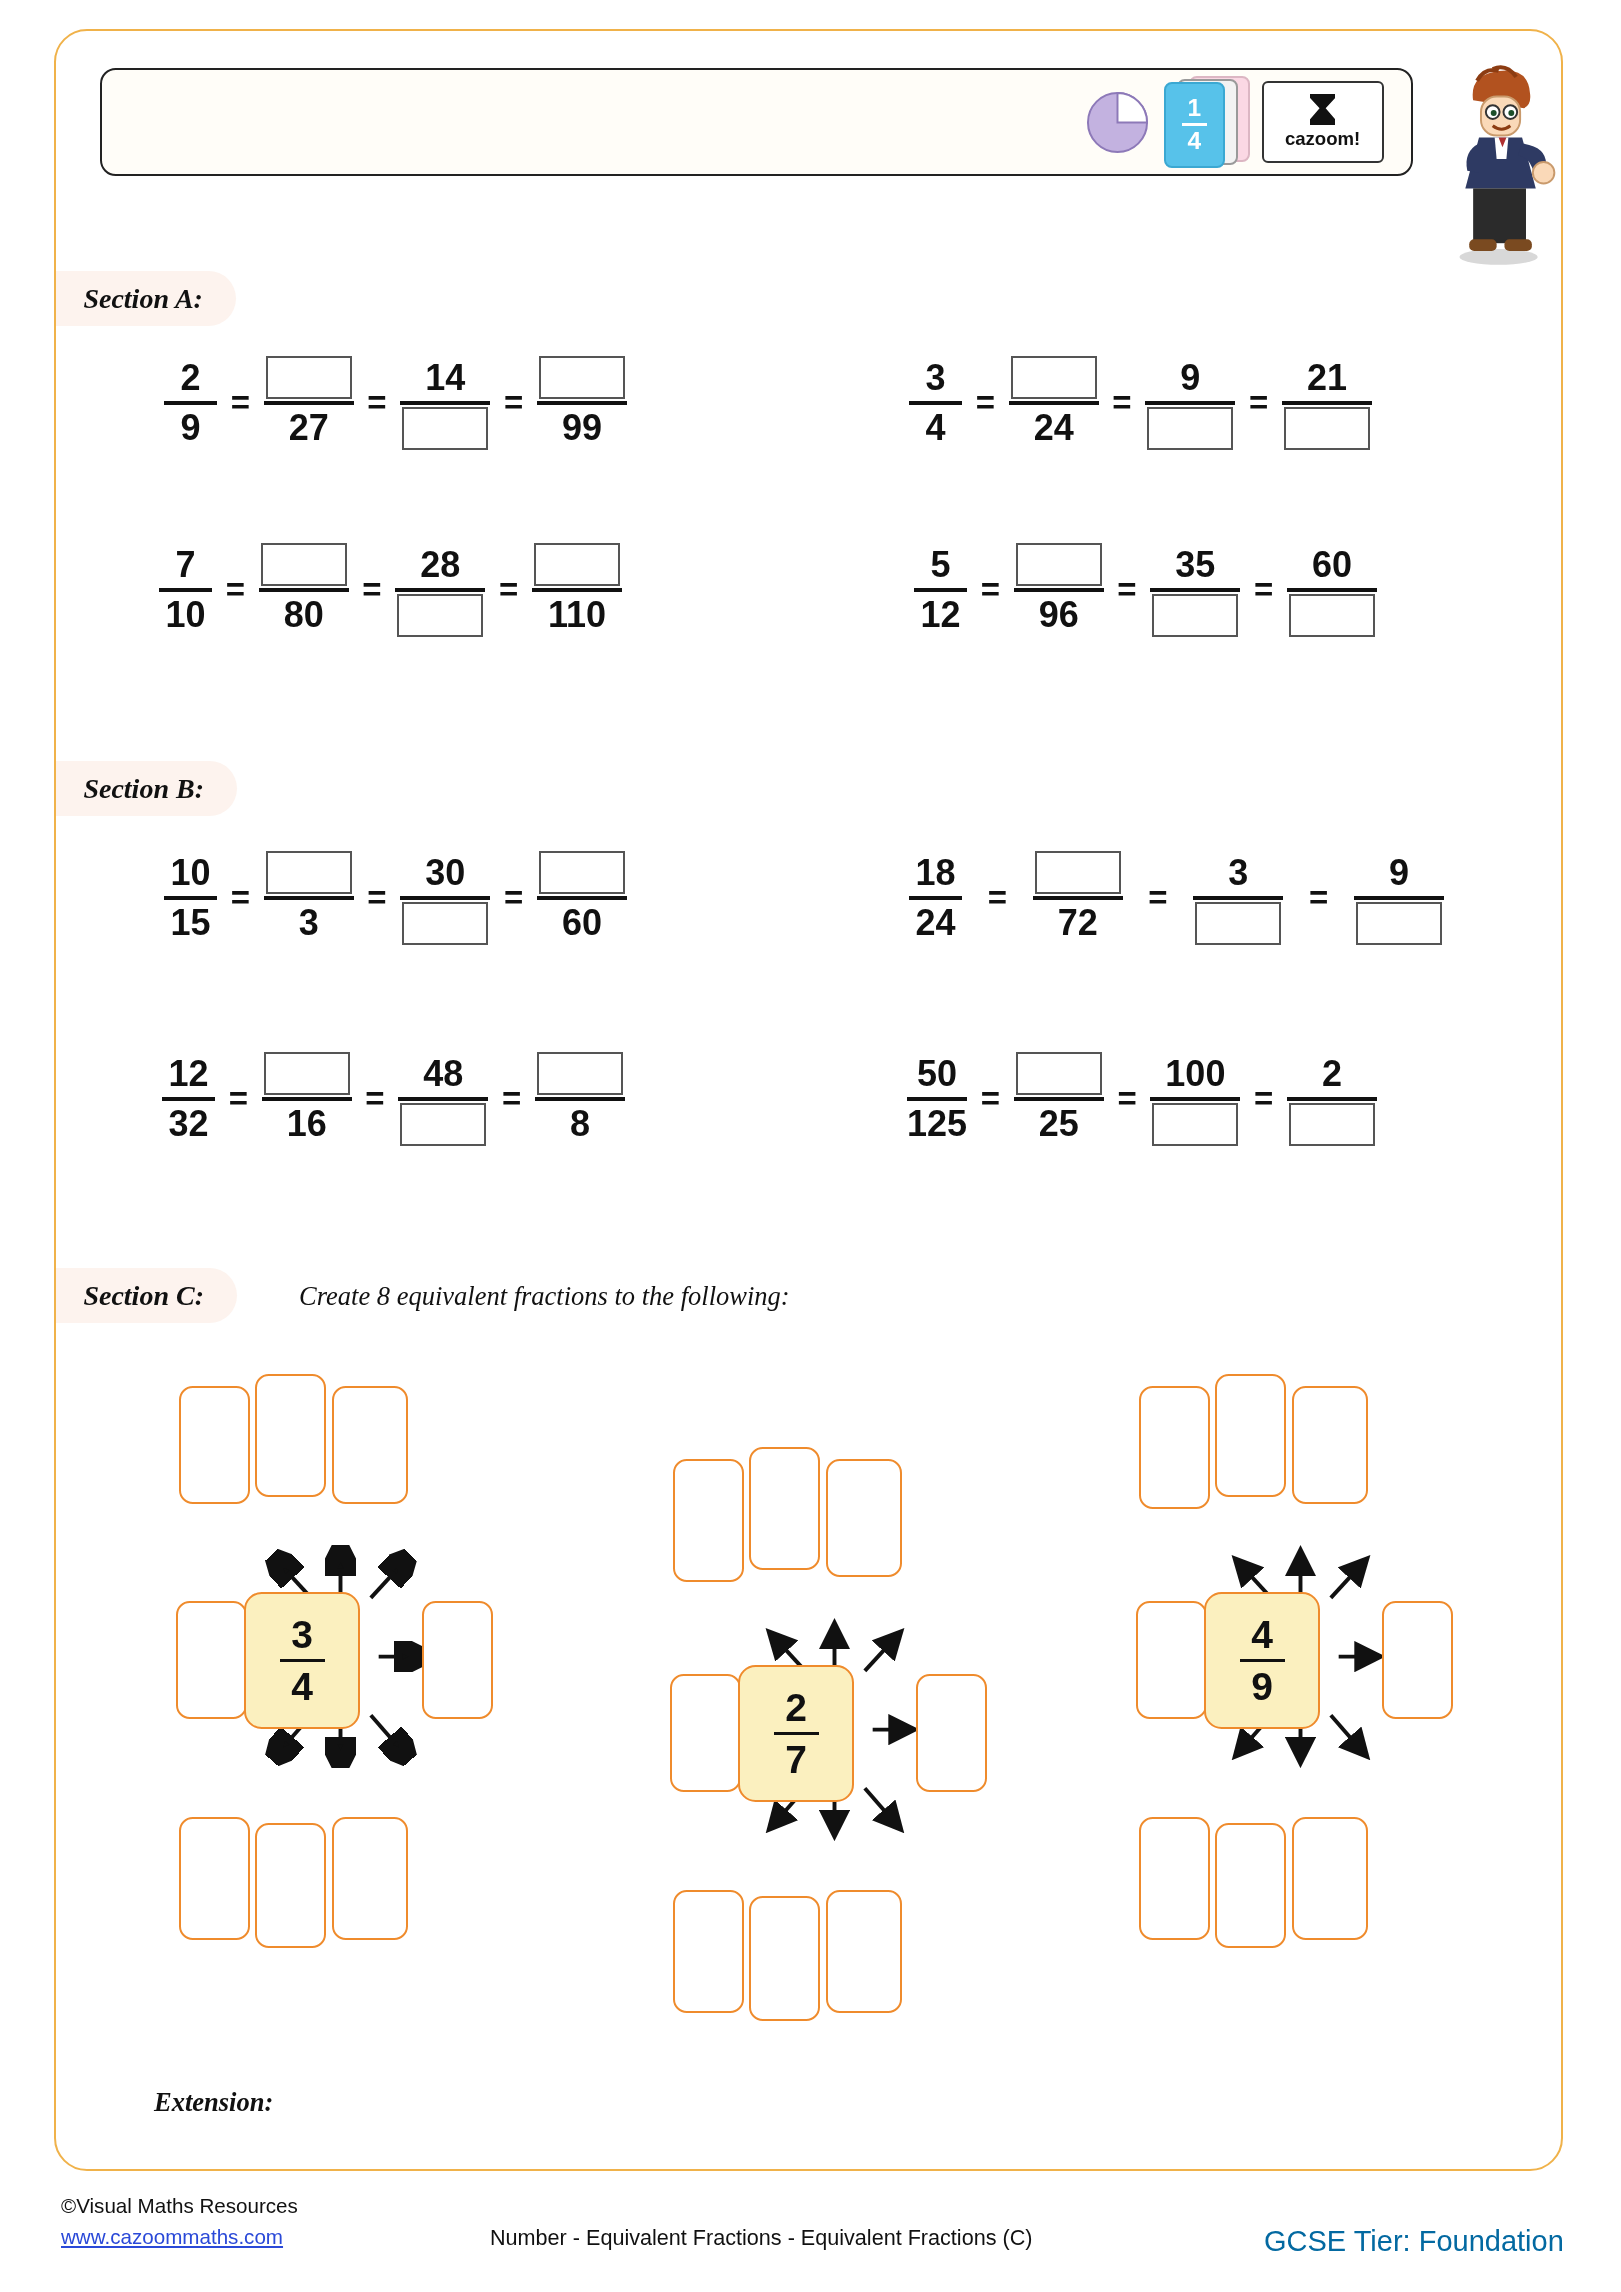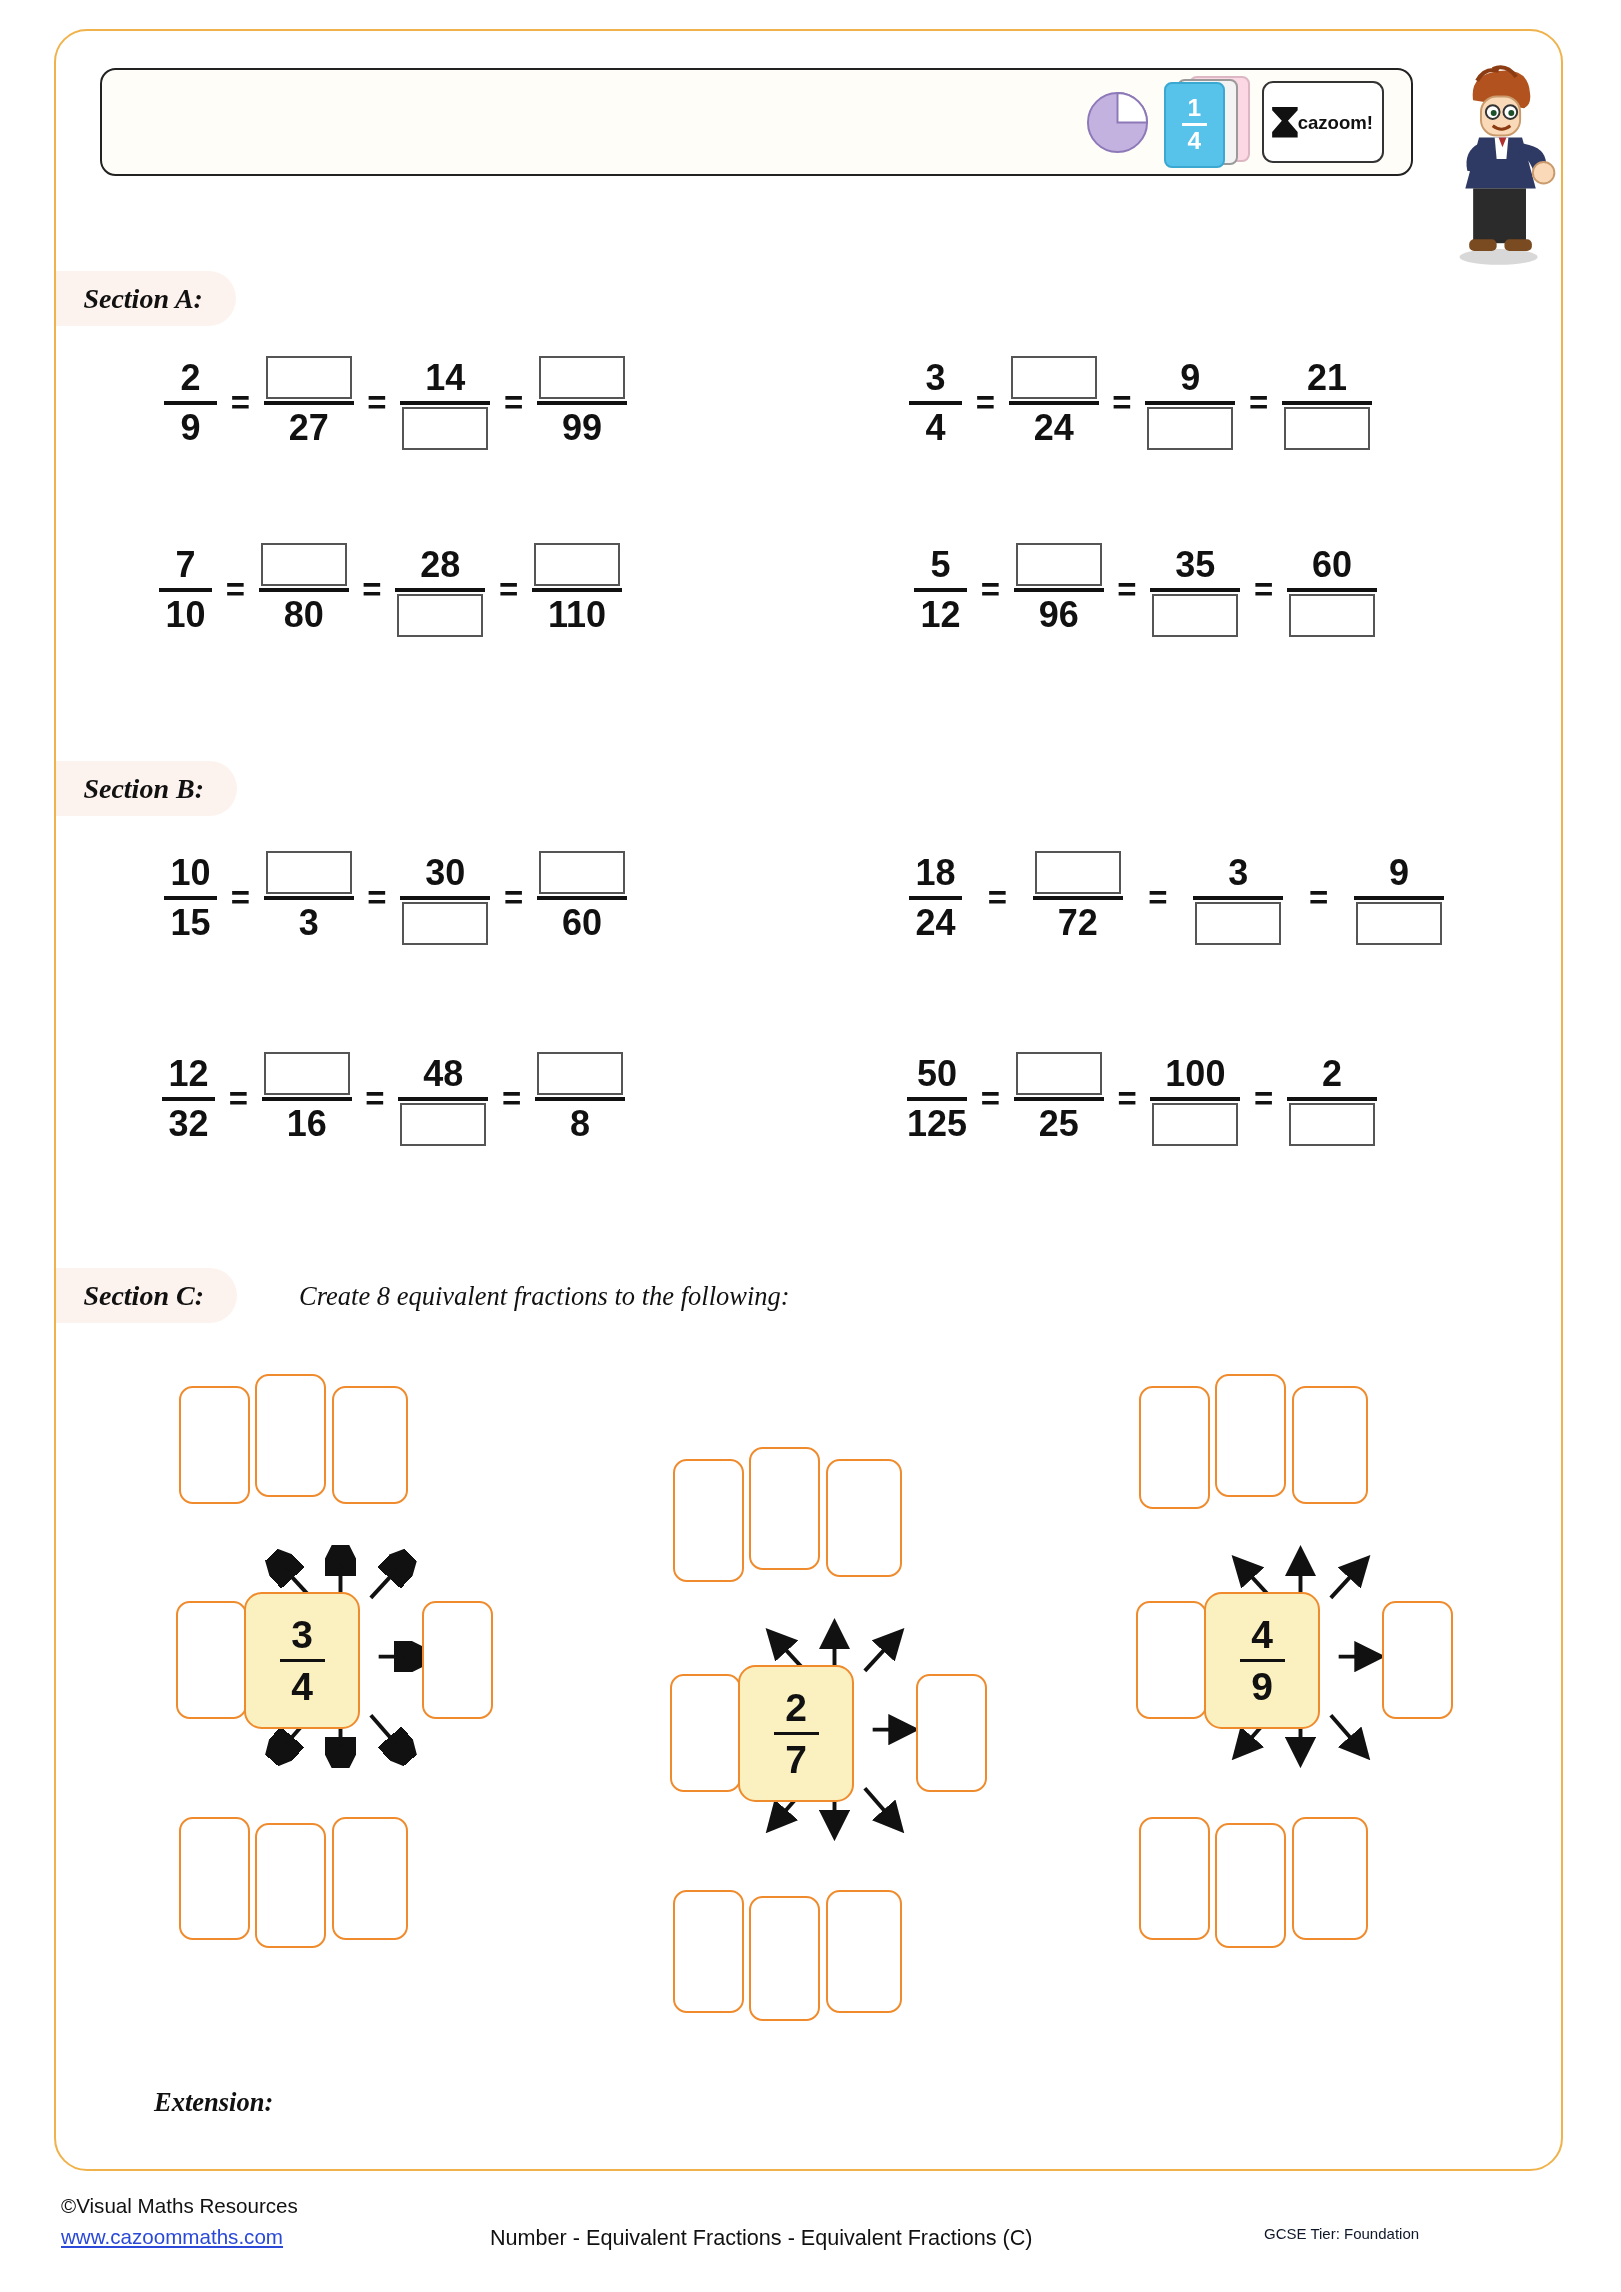--- a/index.html
+++ b/index.html
@@ -66,9 +66,9 @@
   .card.c3 .bar { width:25.5px; height:2.9px; background:#fff; margin:2.9px 0; }
   .cazoom-box {
     width:118px; height:78px;
-    border:2px solid #333; border-radius:11px;
+    border:2px solid #333; border-radius:6px;
     background:#fff;
-    display:flex; flex-direction:row;
+    display:flex; flex-direction:column;
     align-items:center; justify-content:center;text-align:center;
   }
   .cazoom-glyph {

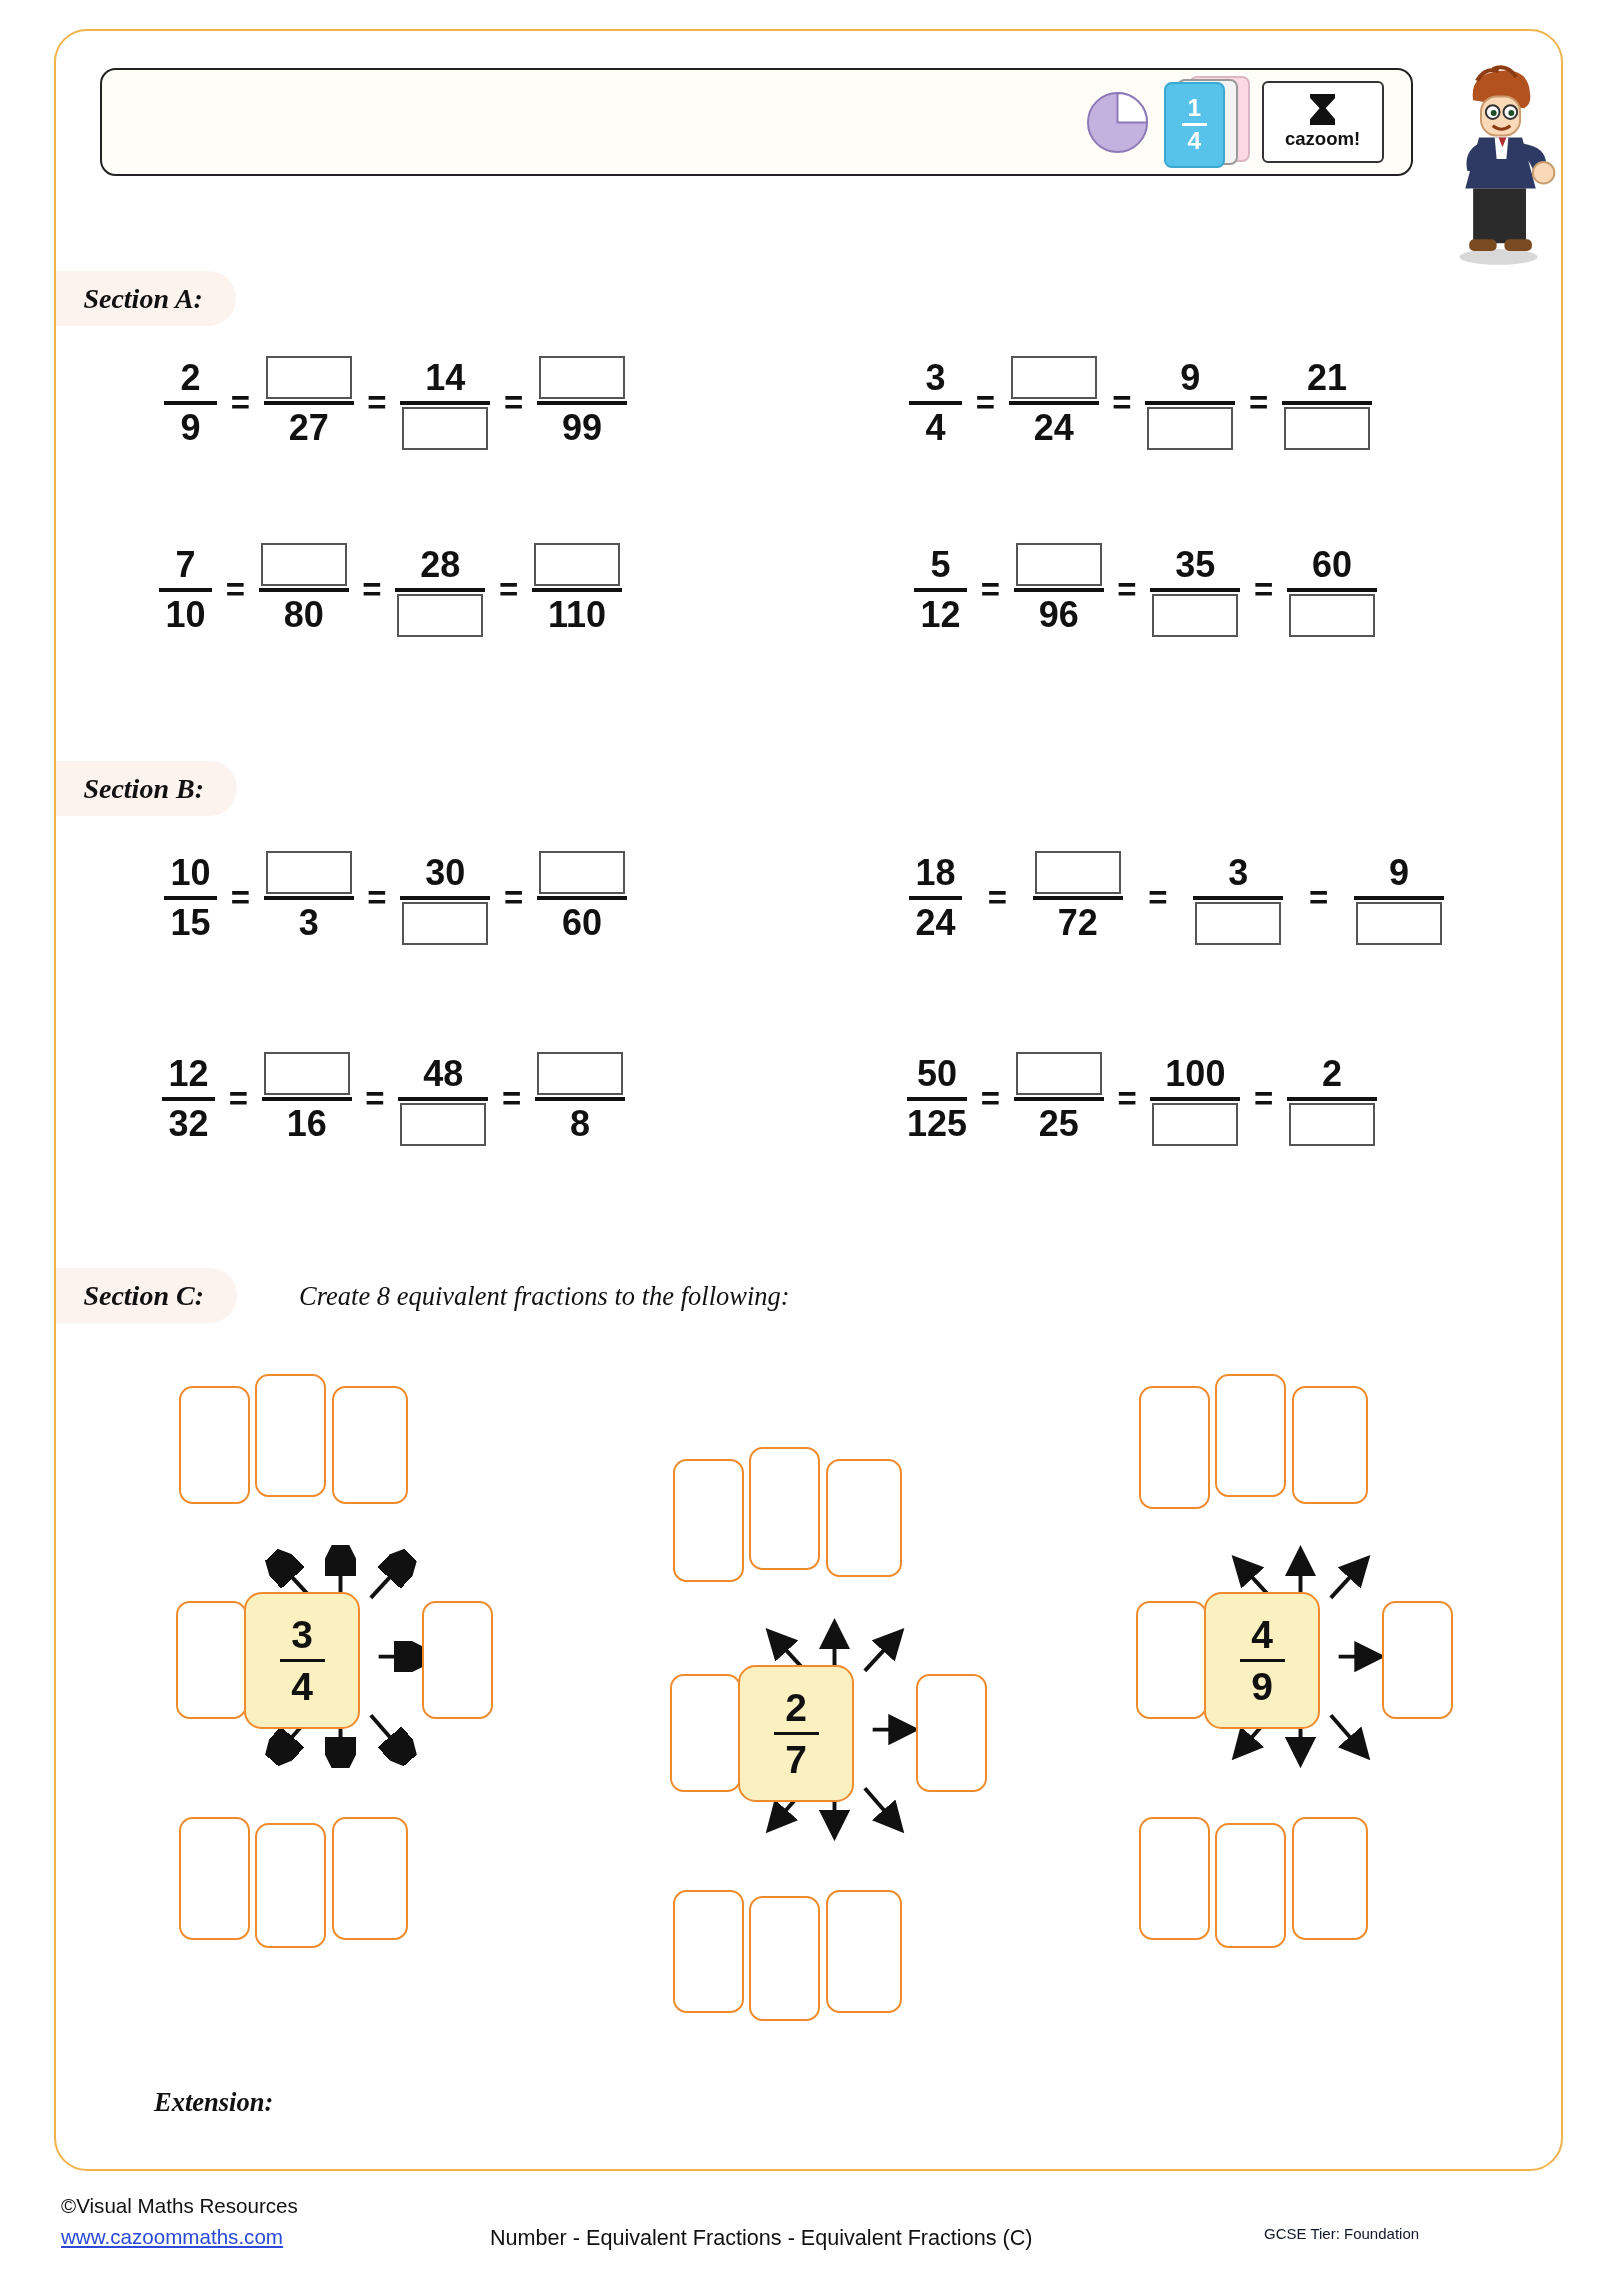--- a/index.html
+++ b/index.html
@@ -155,7 +155,7 @@
   .foot-left { position:absolute; left:61px; top:0; font-size:20.6px; color:#111; }
   .foot-link { position:absolute; left:61px; top:31px; font-size:20.6px; color:#2a49d8; text-decoration:underline; }
   .foot-center { position:absolute; left:490px; top:31px; font-size:21.6px; color:#111; }
-  .foot-right { position:absolute; left:1264px; top:31px; font-size:15px; color:#0f172a; }
+  .foot-right { position:absolute; left:1264px; top:31px; font-size:29px; color:#0369a1; }
 </style>
 </head>
 <body>

